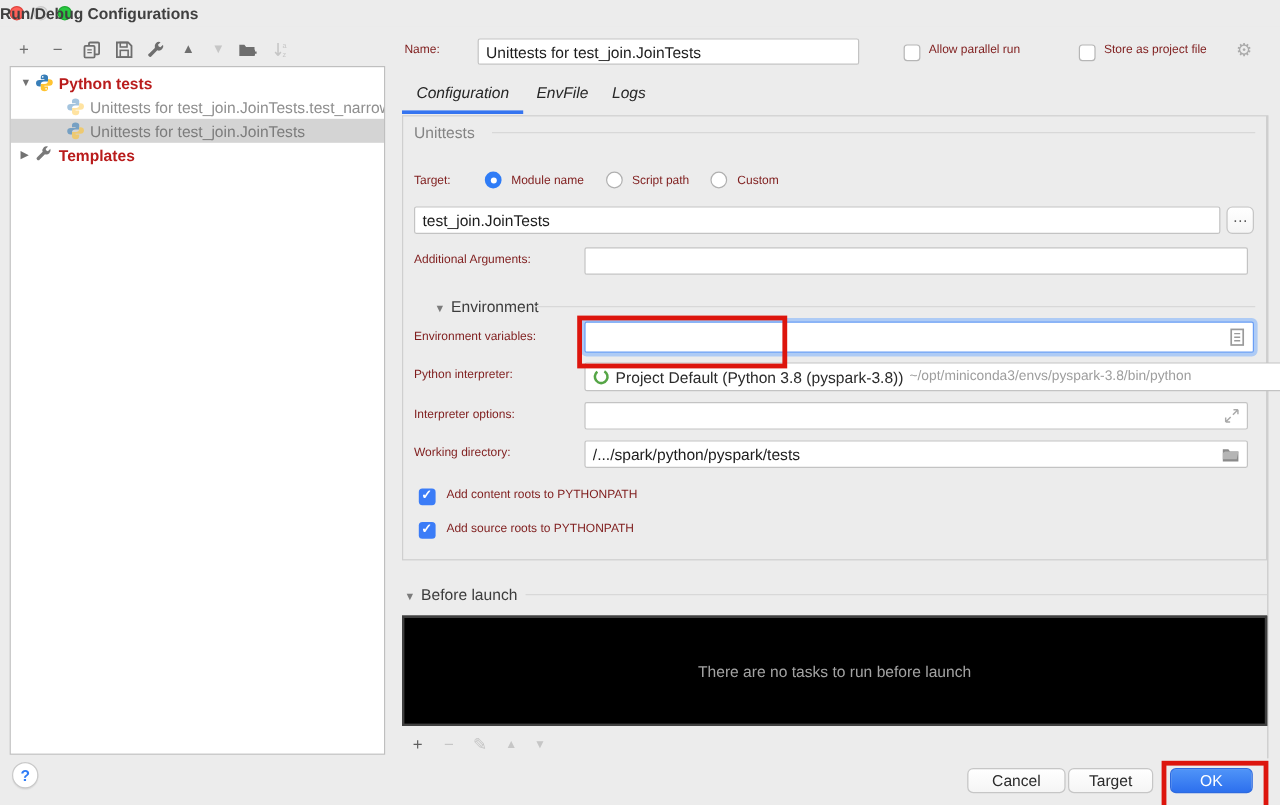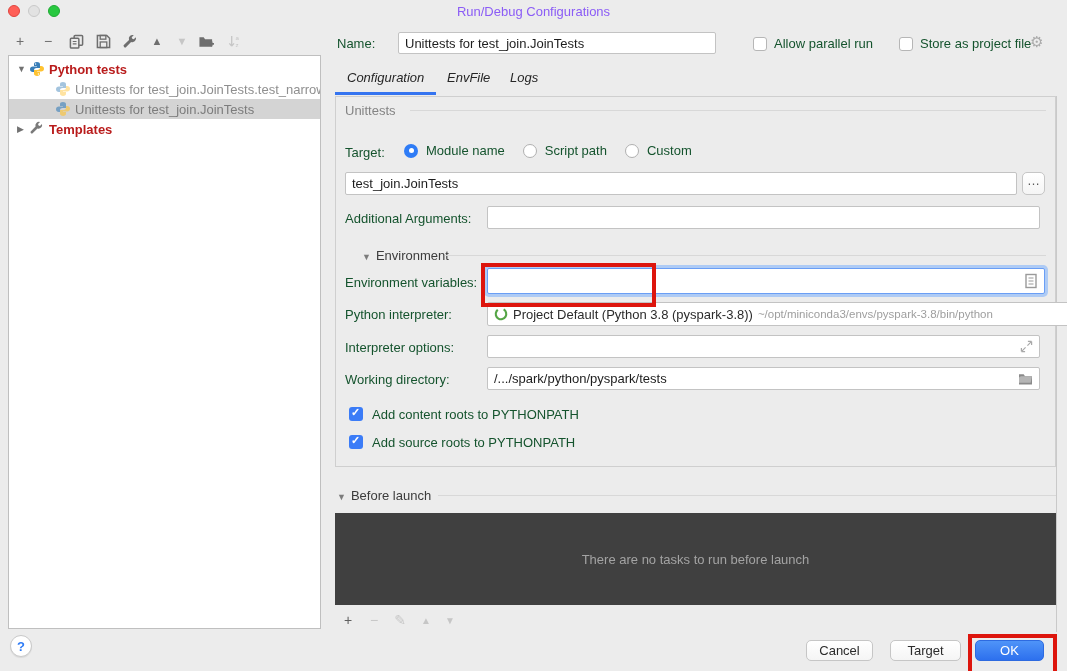--- a/index.html
+++ b/index.html
@@ -15,7 +15,7 @@
   .t-red{left:8px;background:#ff5f57;border:1px solid #e0443e;}
   .t-gray{left:28px;background:#e2e2e2;border:1px solid #c9c9c9;}
   .t-green{left:48px;background:#28c840;border:1px solid #1faa33;}
-  .title-text{position:absolute;top:4px;left:0;right:0;text-align:center;color:#8b5cf6;font-size:13px;}
+  .title-text{position:absolute;top:4px;left:0;right:0;color:#404040;font-size:13px;font-weight:bold;}
   
   .tb-icon{position:absolute;top:31px;width:20px;height:20px;display:flex;align-items:center;justify-content:center;color:#6e6e6e;font-size:14px;}
   .tb-icon.disabled{color:#c6c6c6;}

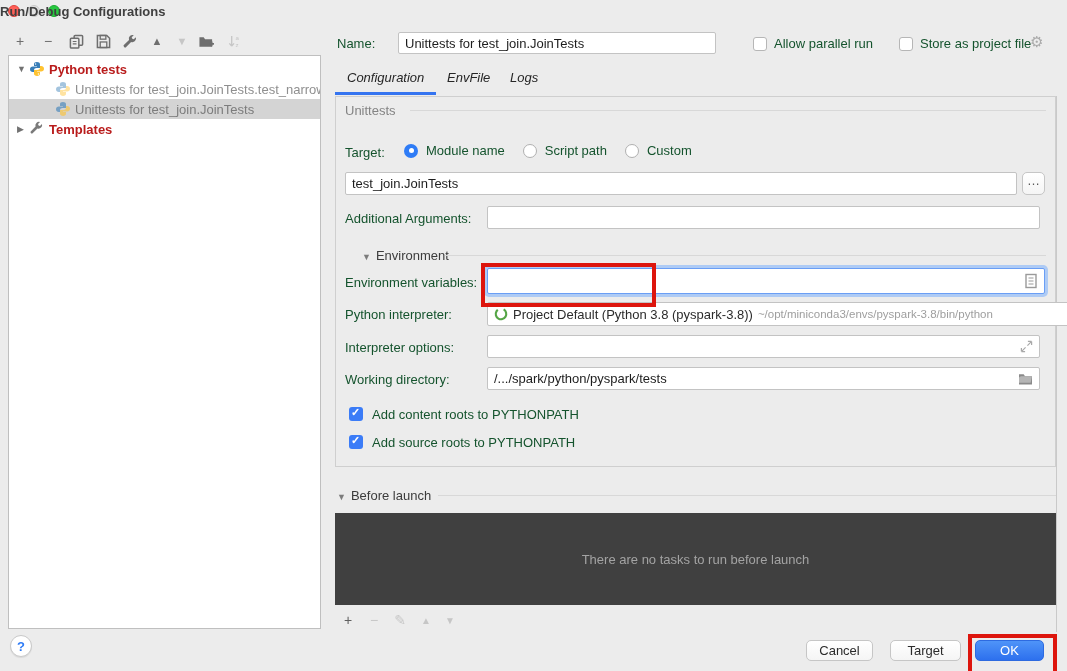--- a/index.html
+++ b/index.html
@@ -30,7 +30,7 @@
   .tree-label-dim{color:#8f8f8f;}
   .indent{display:inline-block;width:46px;flex:0 0 auto;}
   
-  .lbl{position:absolute;color:#14532d;font-size:13px;}
+  .lbl{position:absolute;color:#7f1d1d;font-size:10px;}
   .field{position:absolute;background:#fff;border:1px solid #c3c3c3;border-radius:2px;box-sizing:border-box;display:flex;align-items:center;padding:0 6px;height:23px;}
   .field input{border:none;outline:none;background:transparent;width:100%;font:13px "Liberation Sans", sans-serif;color:#1d1d1d;padding:0;}
   .field .trail-icon{margin-left:auto;flex:0 0 auto;display:flex;align-items:center;}

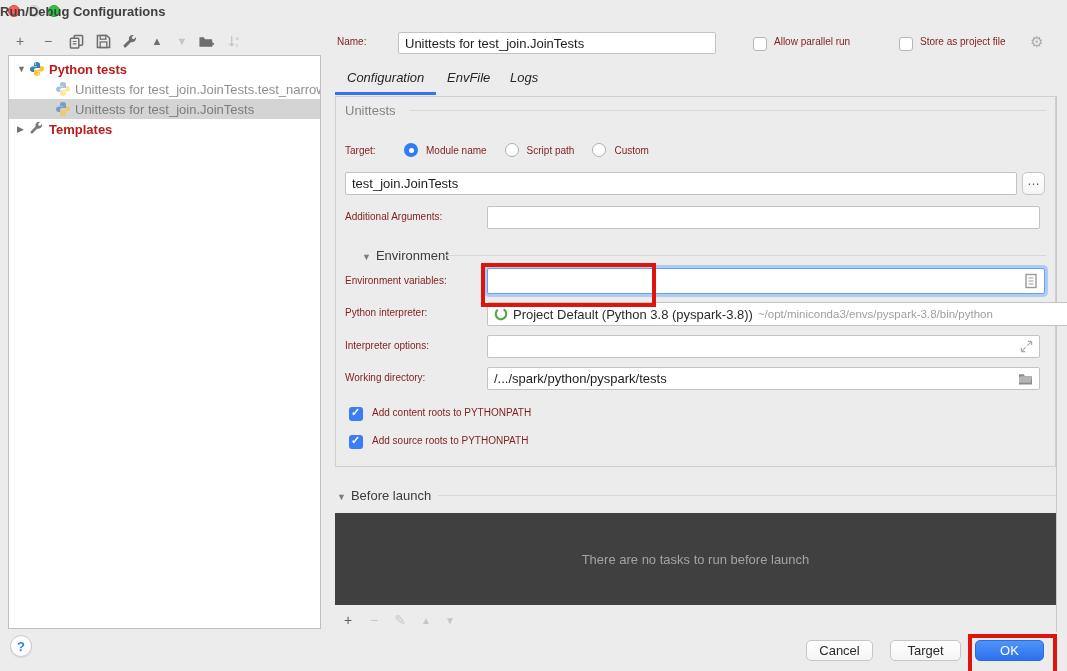--- a/index.html
+++ b/index.html
@@ -59,7 +59,7 @@
   .stepper .up{border-bottom:4px solid #fff;}
   .stepper .down{border-top:4px solid #fff;}
   
-  .bl-list{position:absolute;left:335px;top:513px;width:721px;height:92px;background:#404040;border:2px solid #404040;box-sizing:border-box;display:flex;align-items:center;justify-content:center;}
+  .bl-list{position:absolute;left:335px;top:513px;width:721px;height:92px;background:#000000;border:2px solid #404040;box-sizing:border-box;display:flex;align-items:center;justify-content:center;}
   .bl-empty{color:#a3a3a3;font-size:13px;}
   .bl-icon{position:absolute;top:611px;width:18px;height:18px;display:flex;align-items:center;justify-content:center;color:#5f5f5f;font-size:14px;}
   .bl-icon.disabled{color:#c6c6c6;}

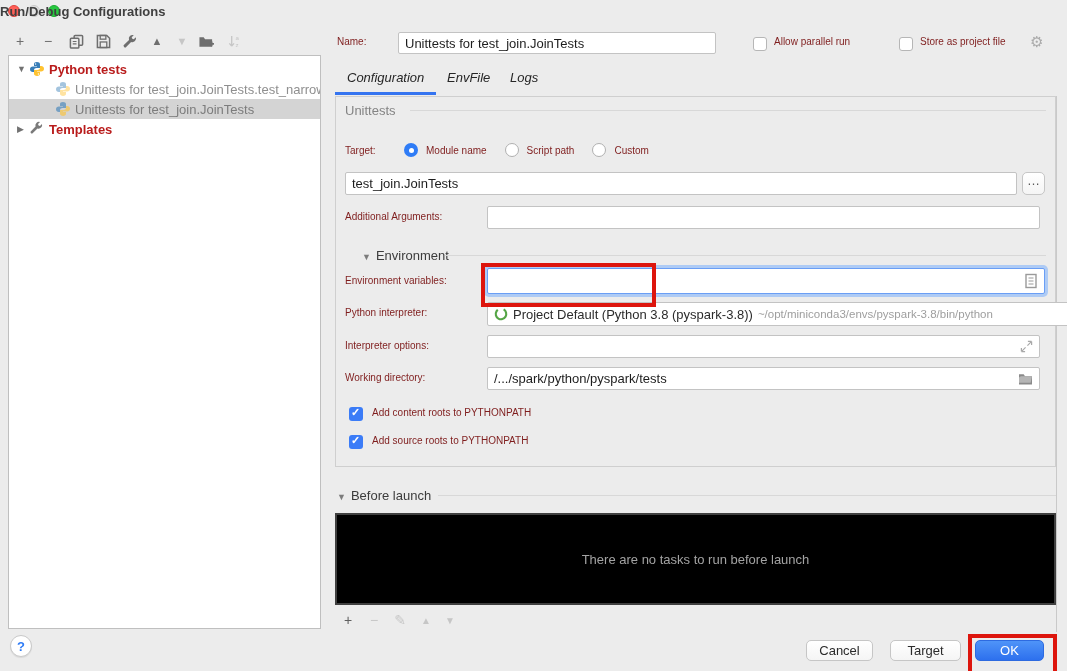--- a/index.html
+++ b/index.html
@@ -279,7 +279,7 @@
   <div class="help-btn">
       <span>?</span>
     </div>
-  <div class="btn" style="left:806px;top:640px;width:67px;">Cancel</div>
+  <div class="btn" style="left:806px;top:640px;width:82px;">Cancel</div>
   <div class="btn" style="left:890px;top:640px;width:71px;">Target</div>
   <div class="btn primary" style="left:975px;top:640px;width:69px;">OK</div>
 

